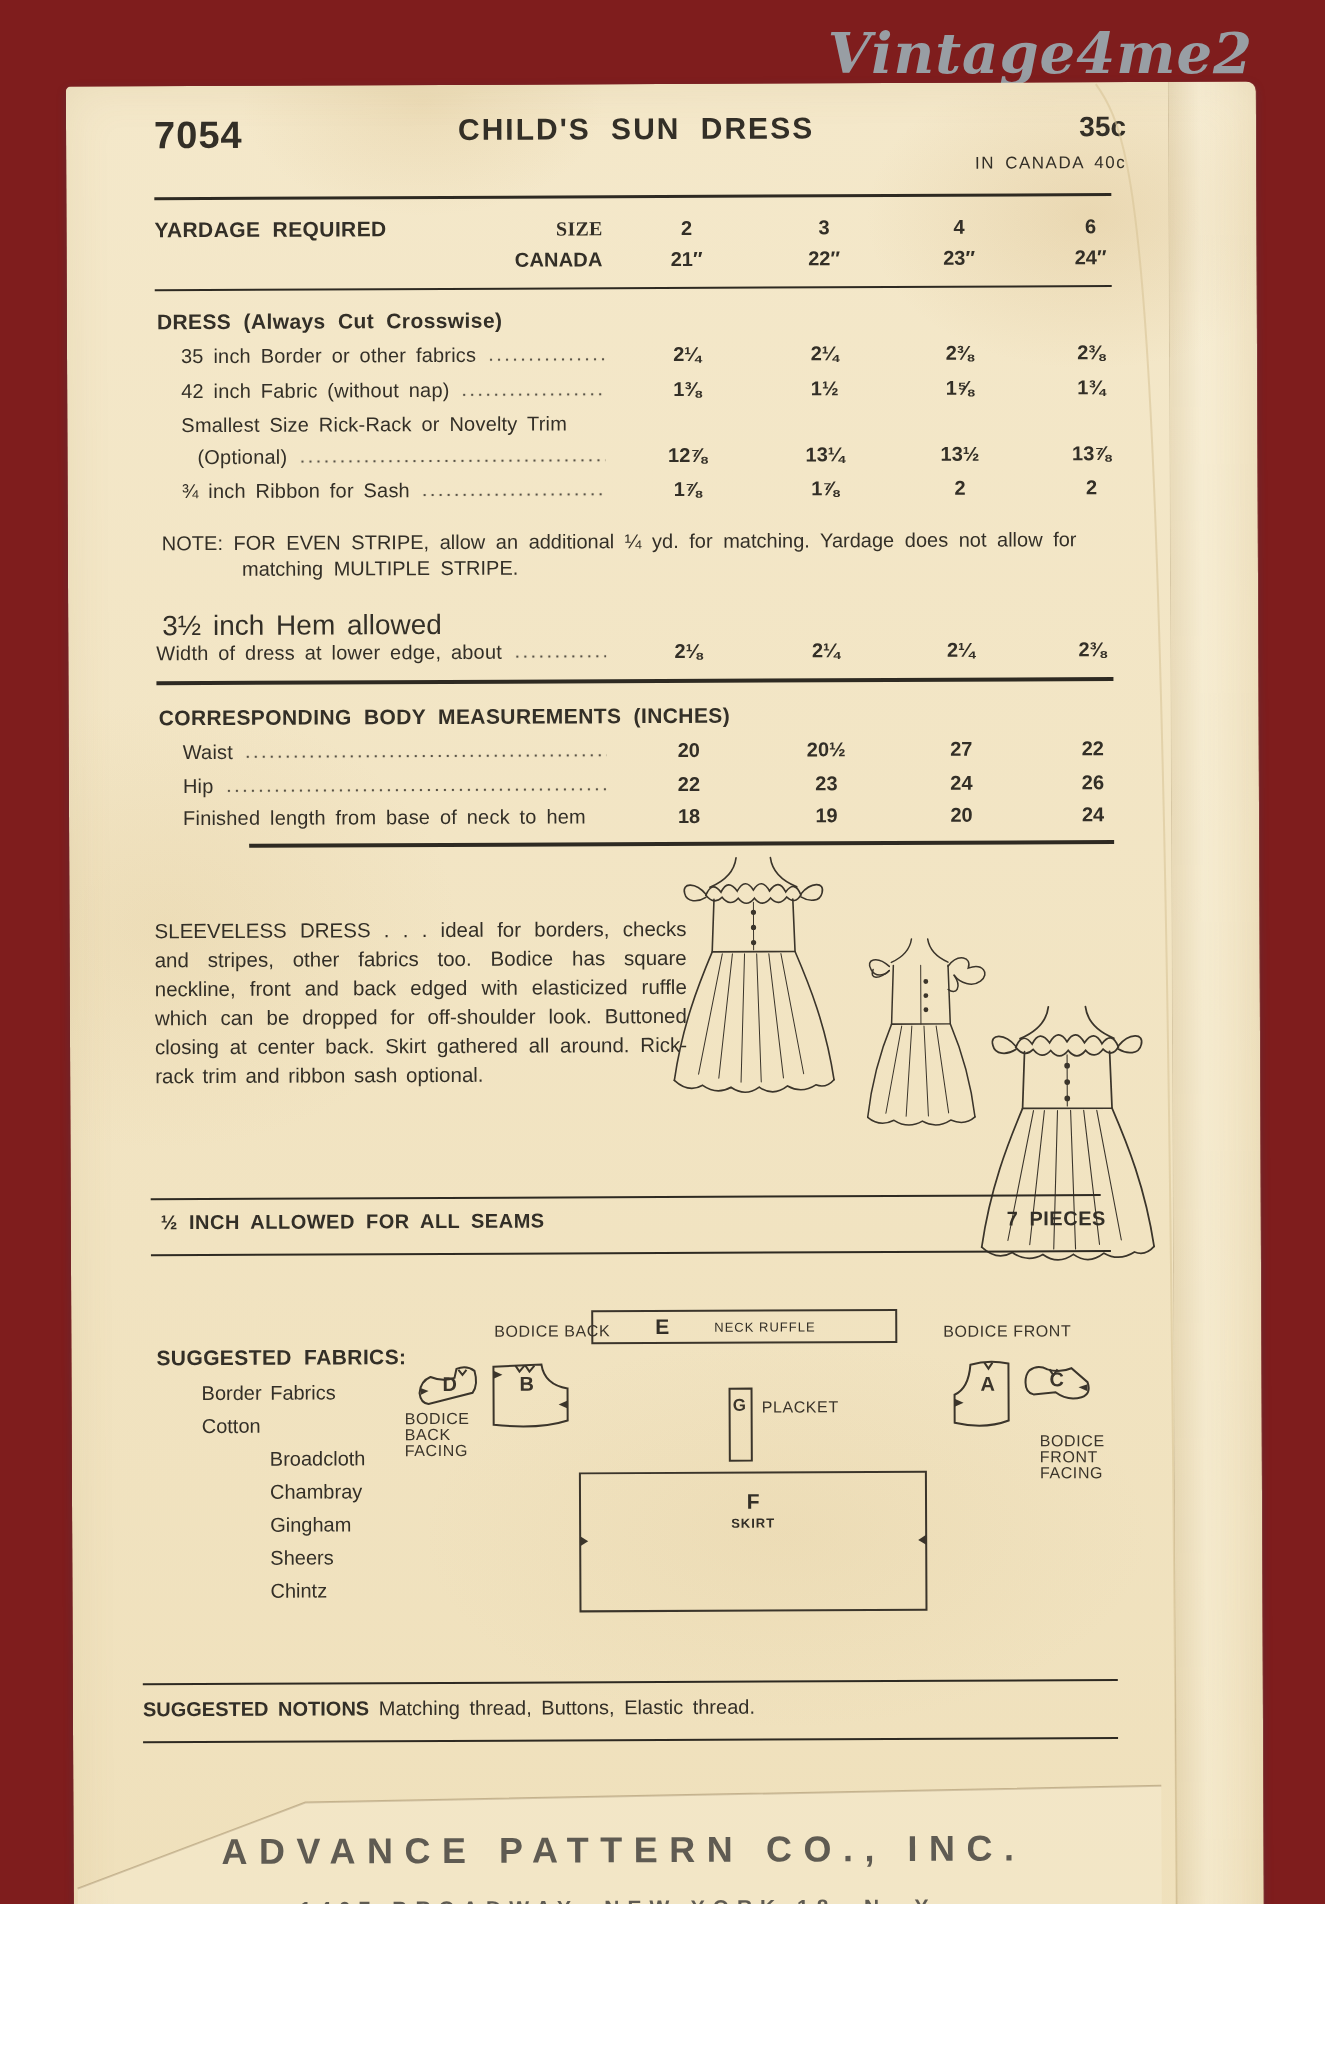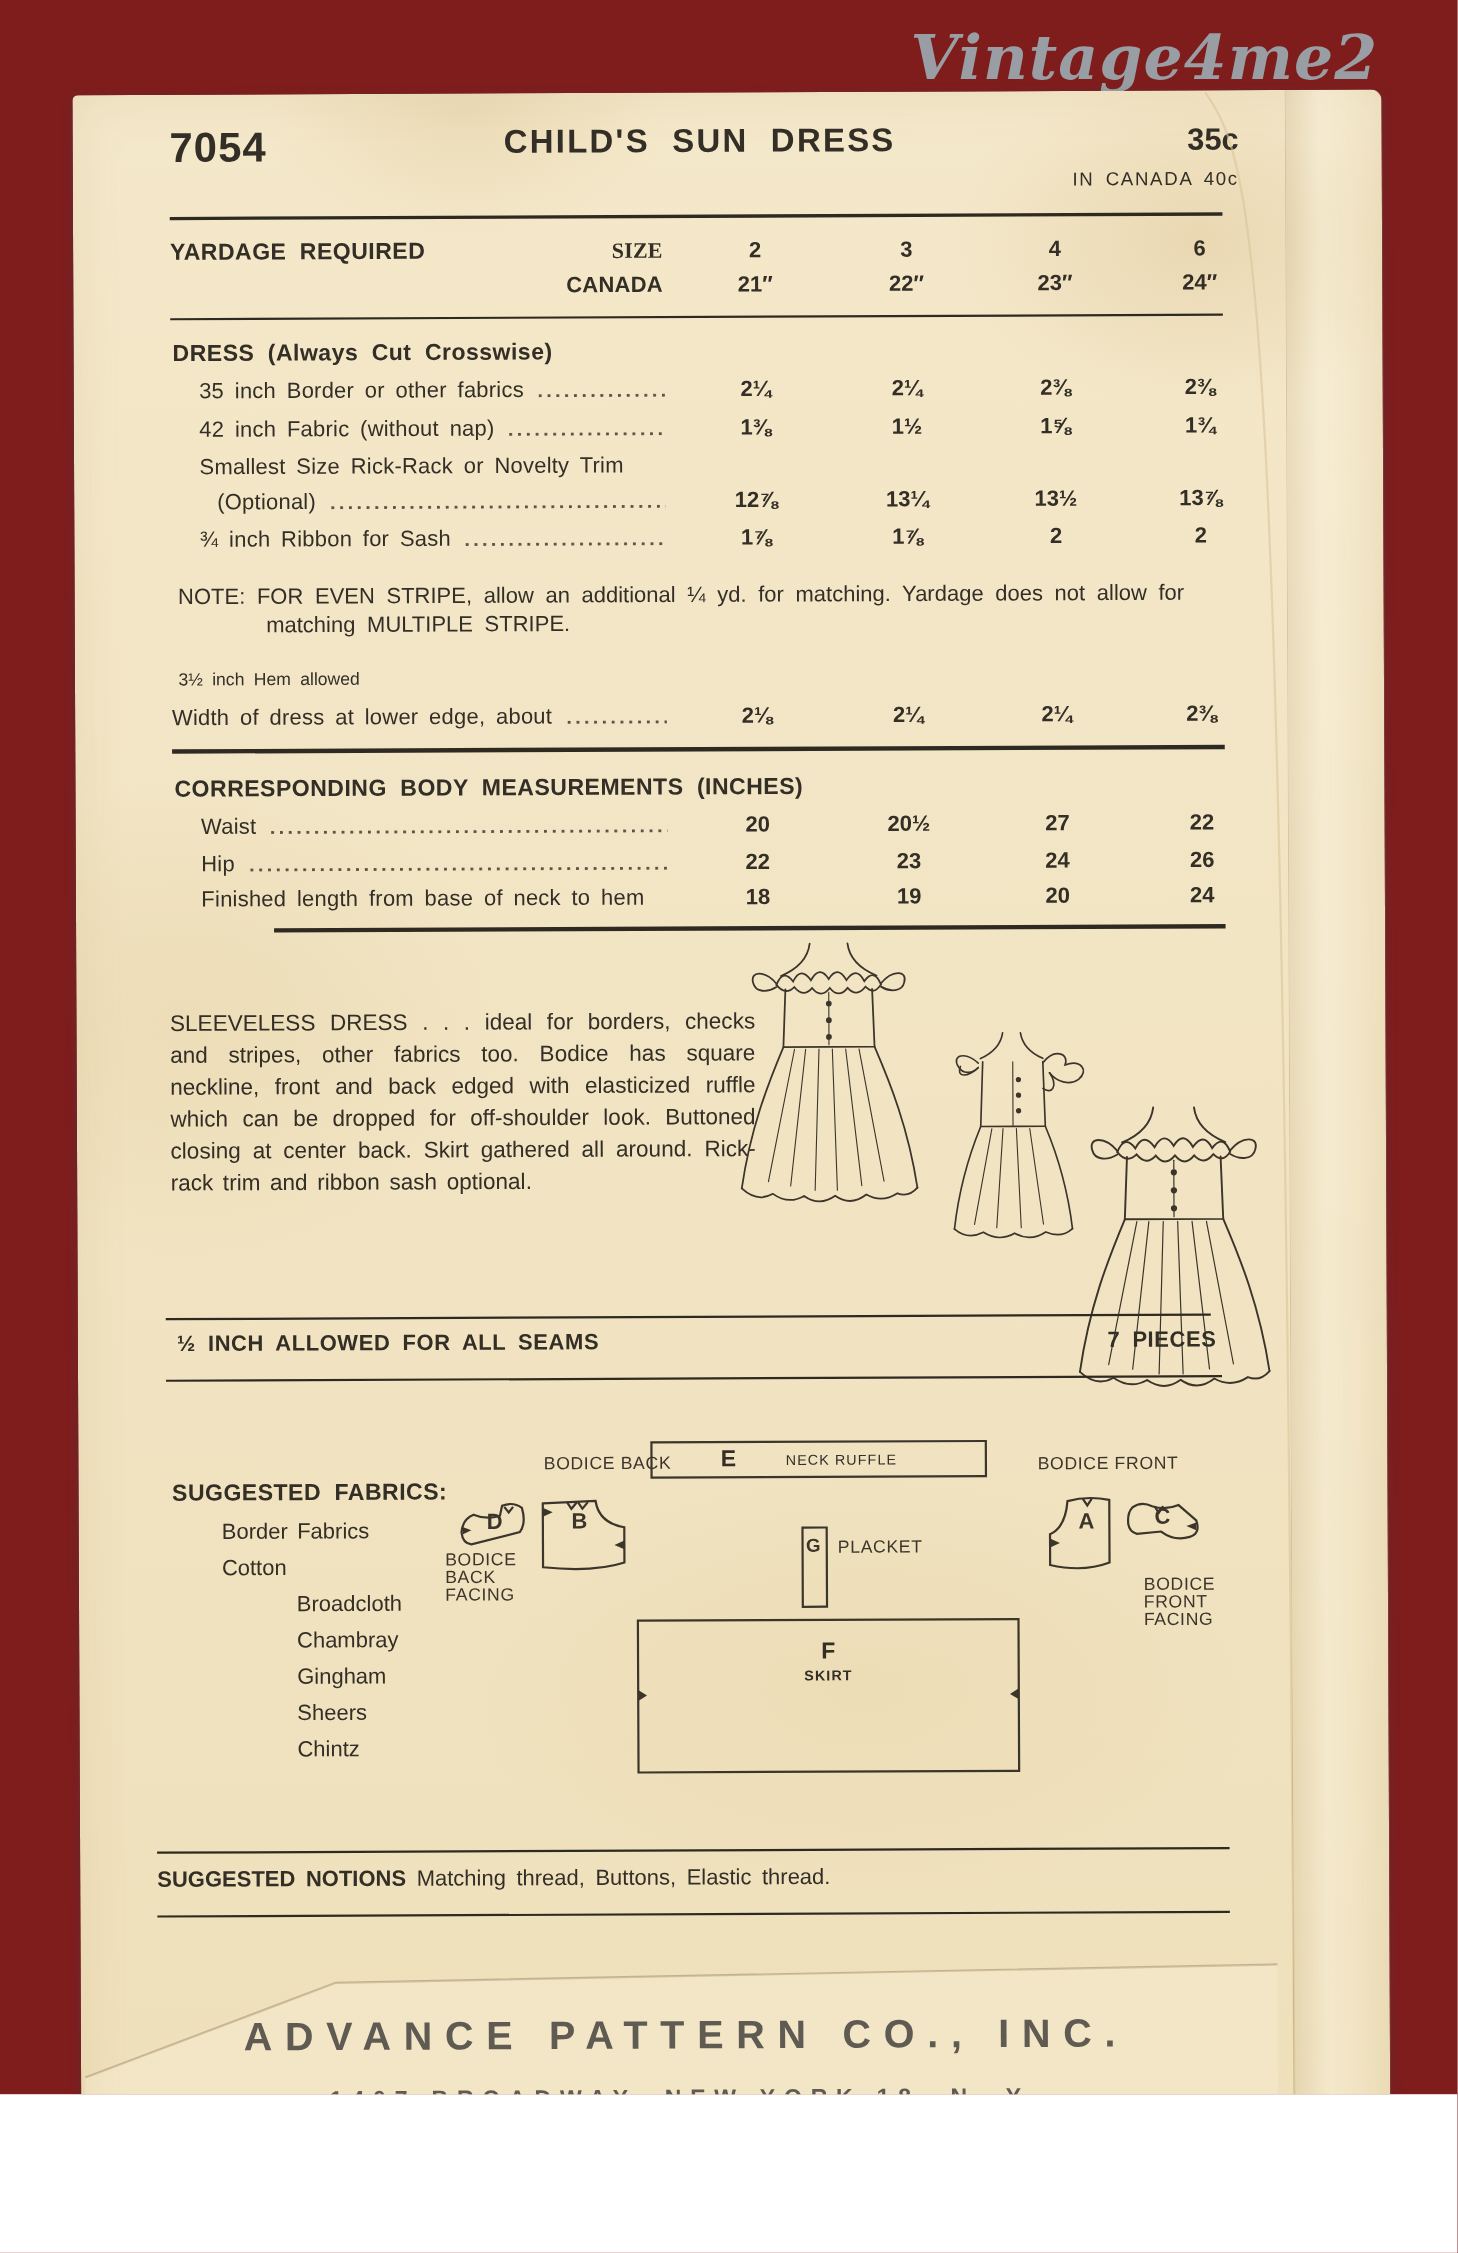--- a/index.html
+++ b/index.html
@@ -162,7 +162,7 @@
       <span>FOR EVEN STRIPE, allow an additional ¼ yd. for matching. Yardage does not allow for matching MULTIPLE STRIPE.</span>
     </div>
 
-    <div class="abs" style="left:94px;top:524px;font-size:16px;word-spacing:4px;">3½ inch Hem allowed</div>
+    <div class="abs" style="left:94px;top:524px;font-size:28px;word-spacing:4px;">3½ inch Hem allowed</div>
 
     <div class="trow" style="top:556px;">
       <div class="lbl">

